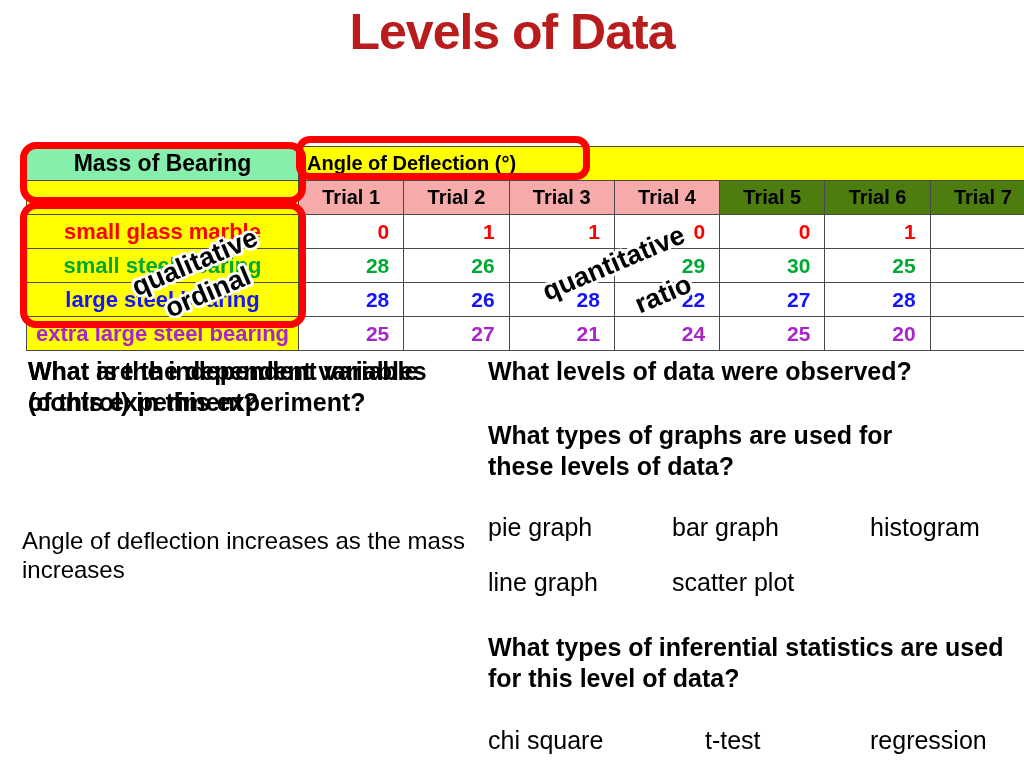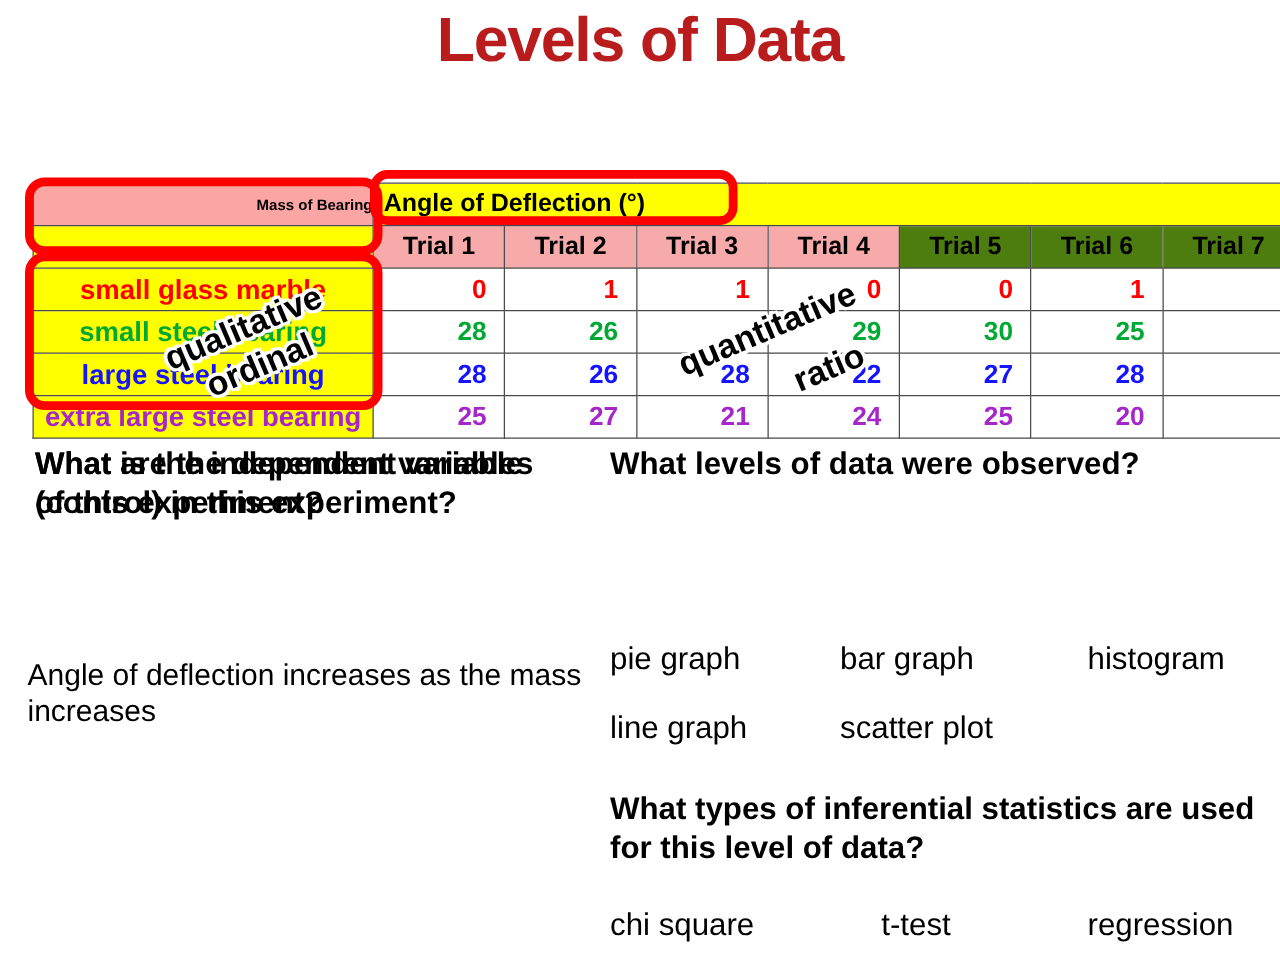--- a/index.html
+++ b/index.html
@@ -51,9 +51,9 @@
     white-space: nowrap;
   }
   .banner-left {
-    background: #fca5a5;
-    text-align: right;
-    font-size: 12px;
+    background: #86efac;
+    text-align: center;
+    font-size: 23px;
     font-weight: bold;
     color: #000;
     width: 272px;

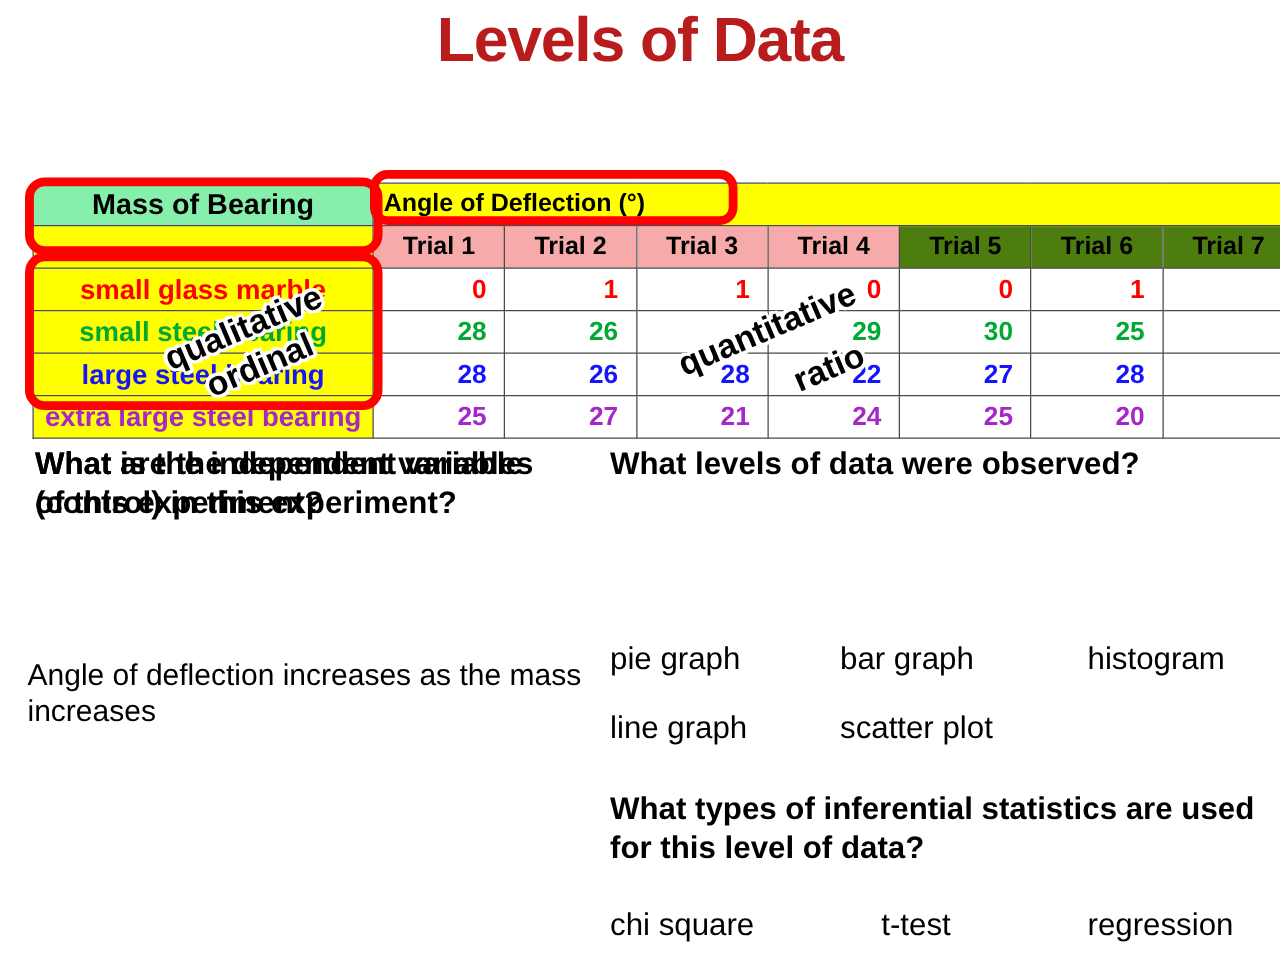--- a/index.html
+++ b/index.html
@@ -253,6 +253,7 @@
   <div class="atext" id="a-left-a">Angle of deflection increases as the mass increases</div>
 
   <div class="qtext" id="q-right-1">What levels of data were observed?</div>
+  <div class="qtext" id="q-right-2">What types of graphs are used for these levels of data?</div>
 
   <div class="graphrow" id="g-pie">pie graph</div>
   <div class="graphrow" id="g-bar">bar graph</div>

